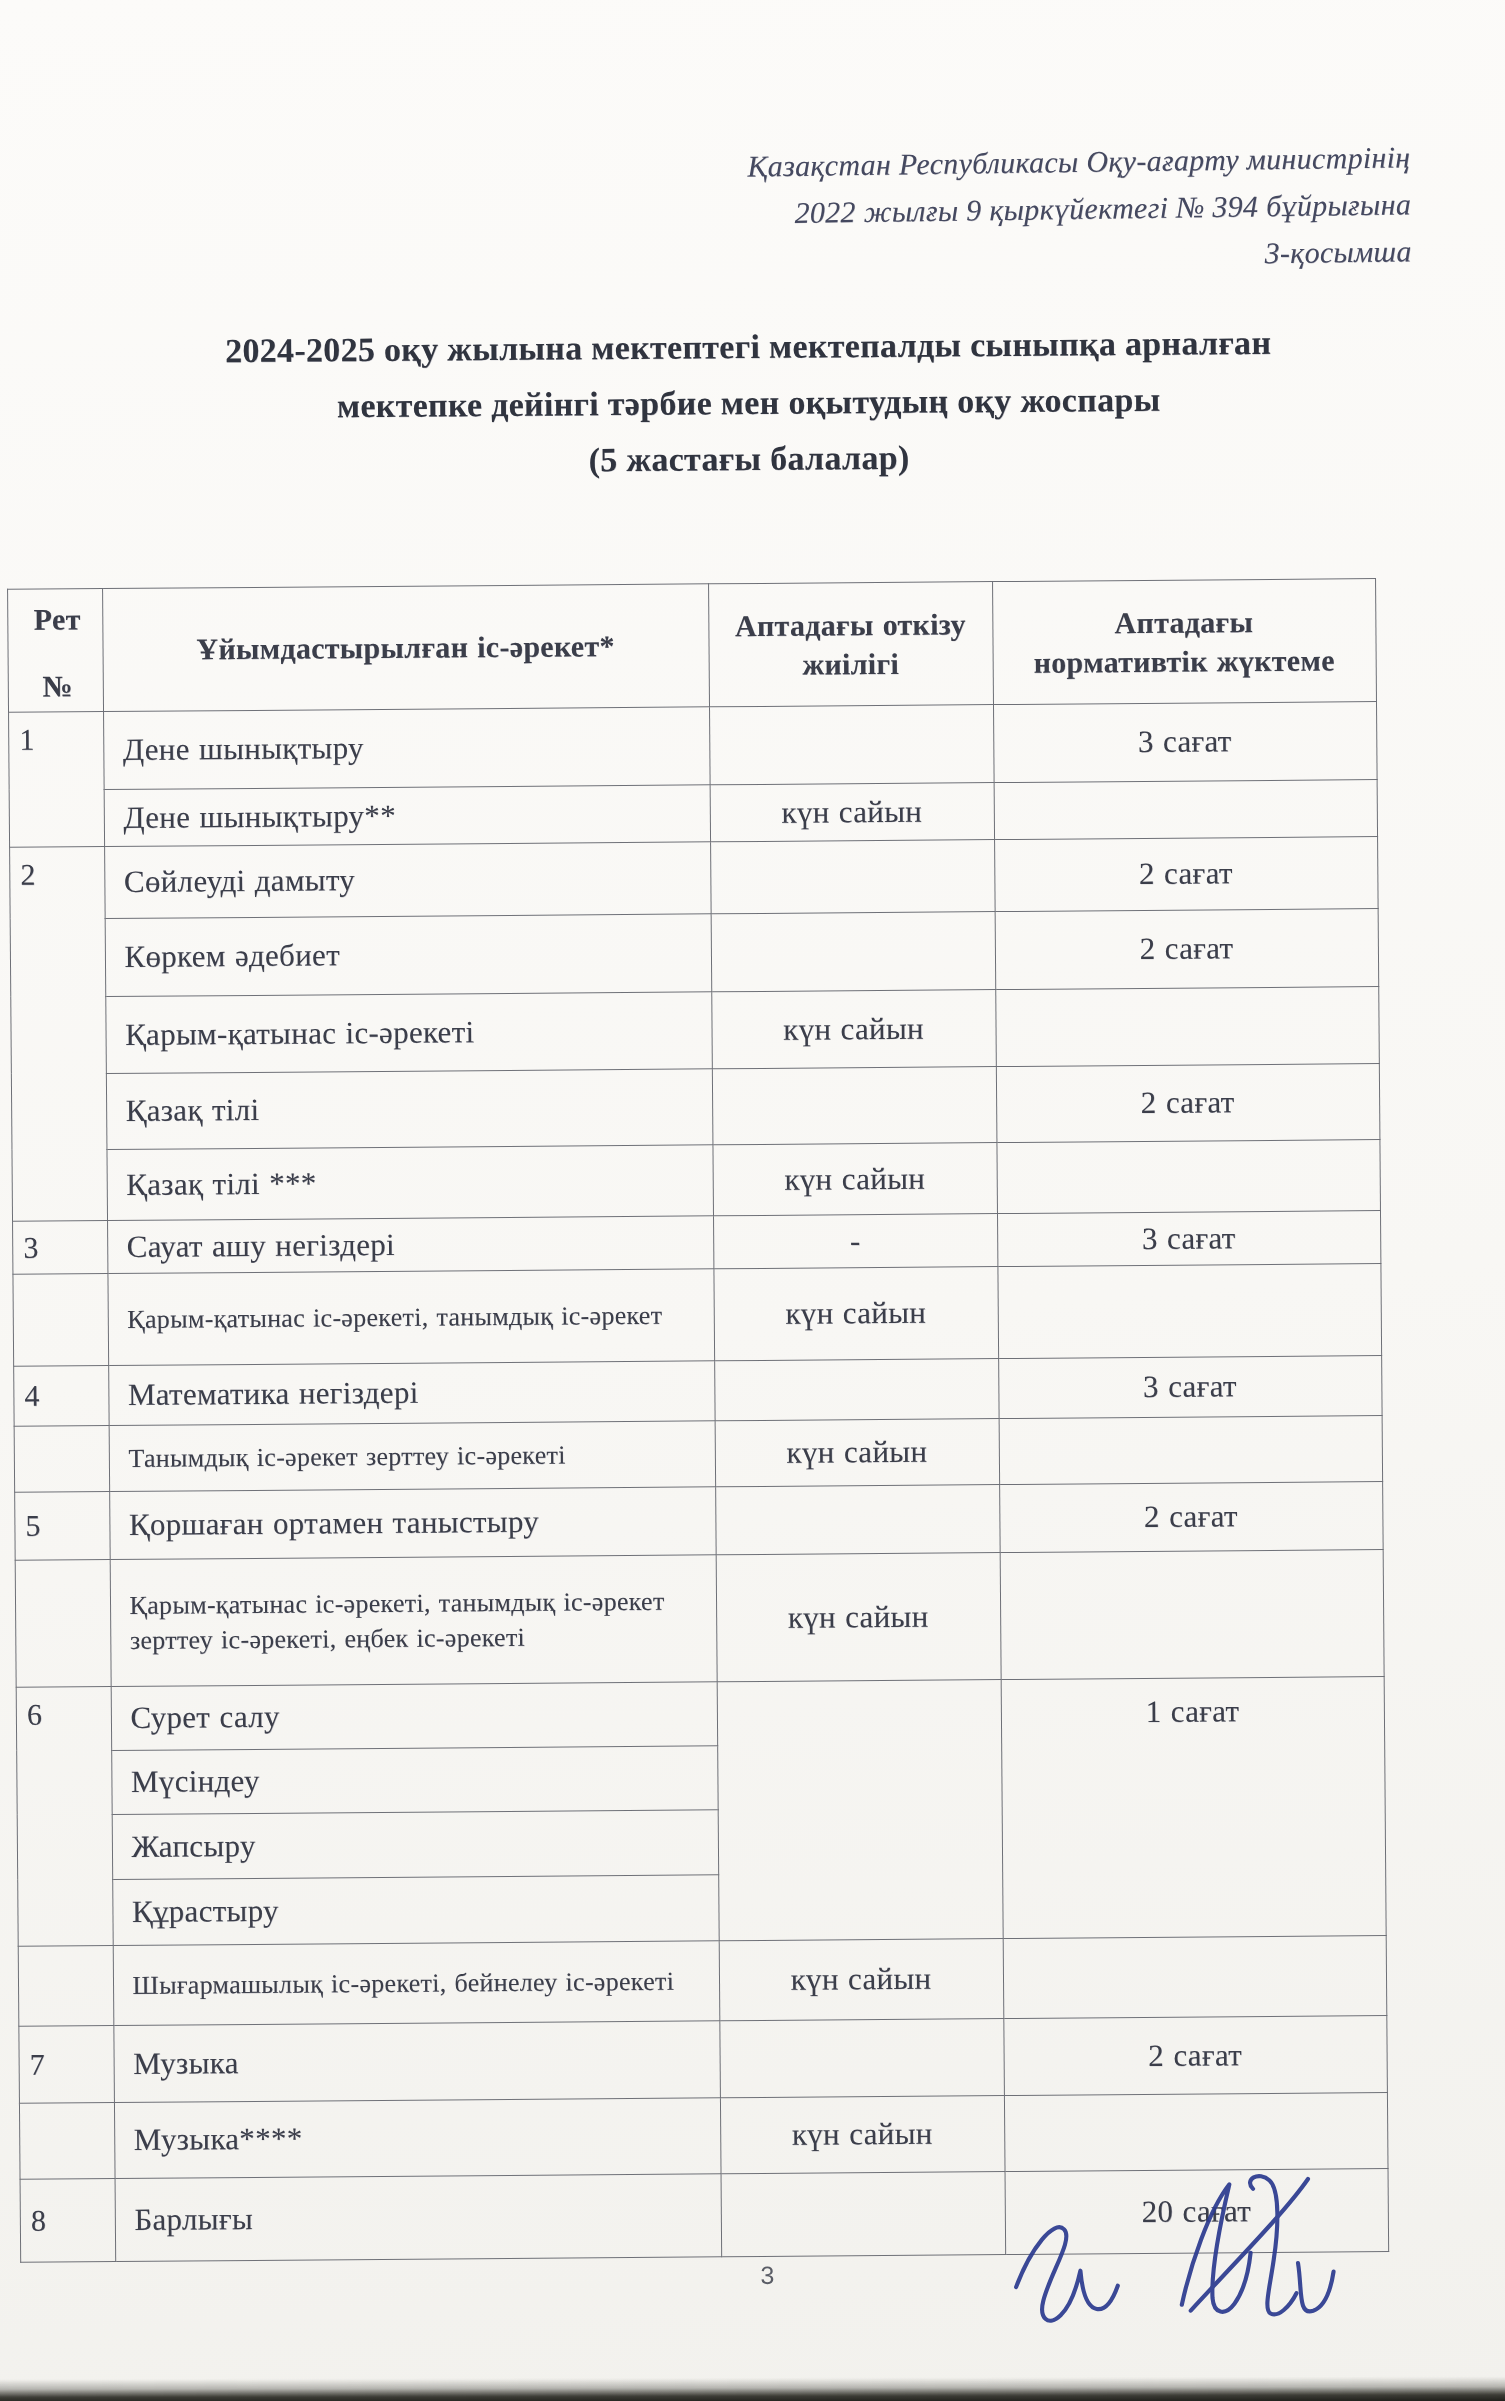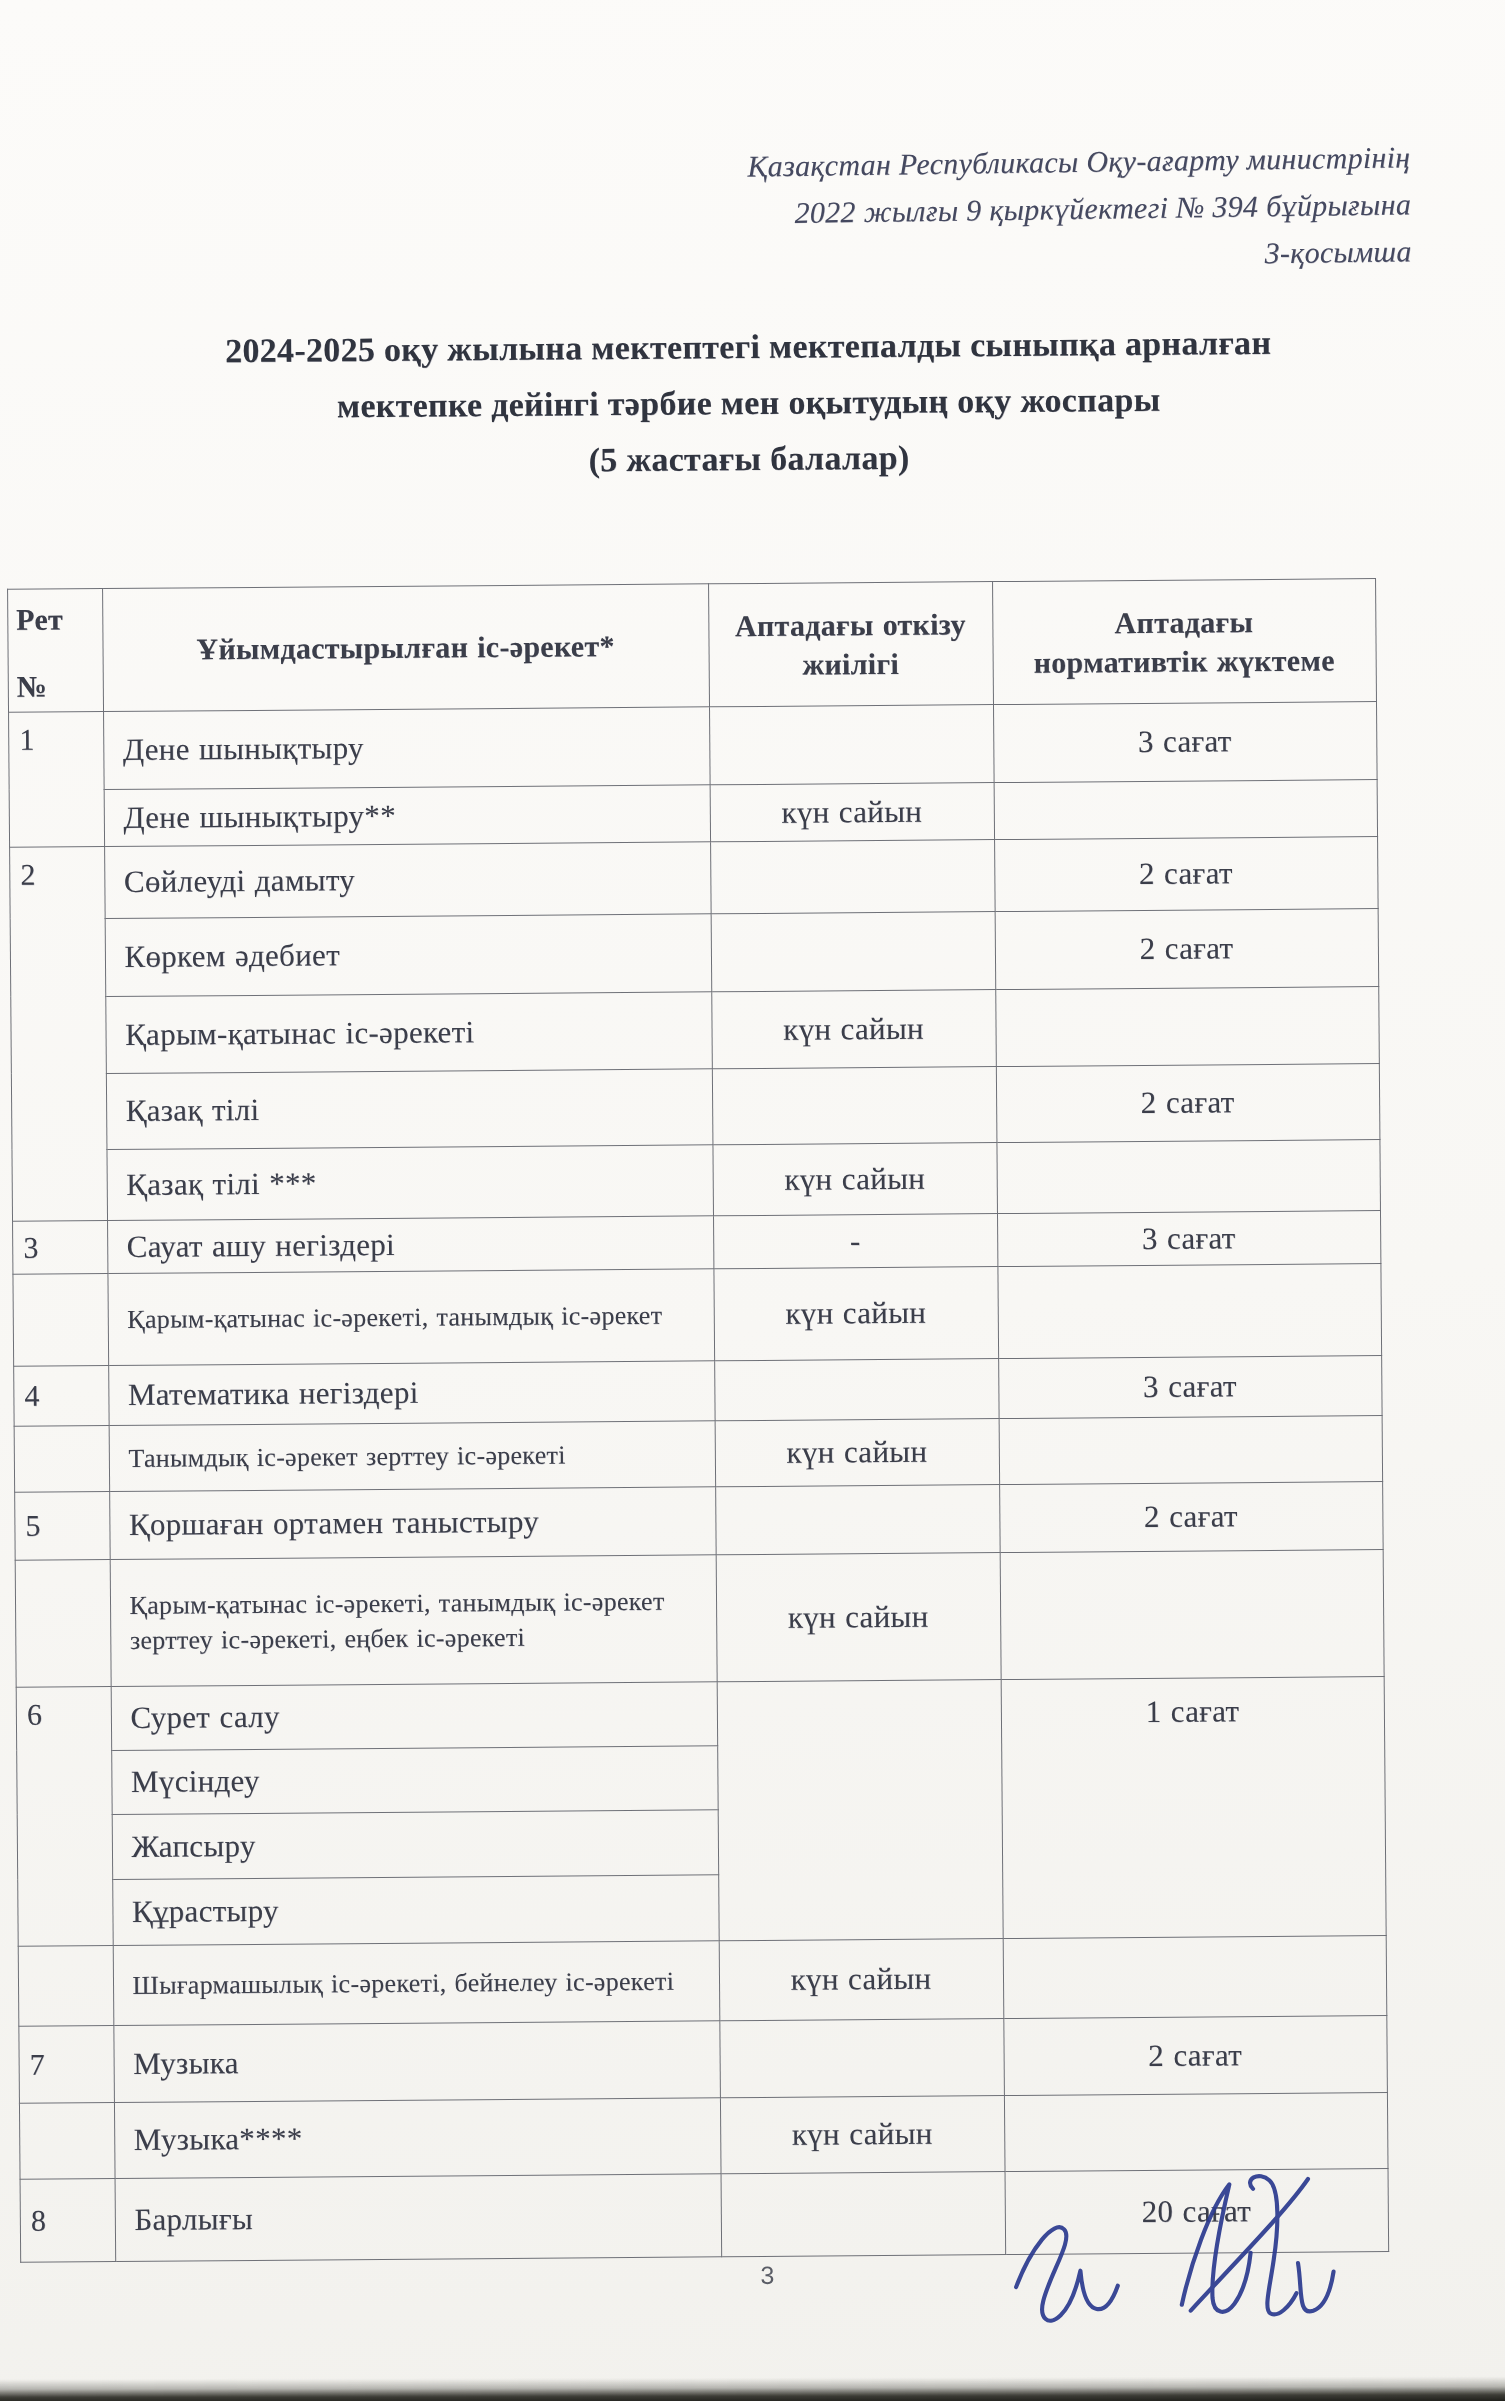--- a/index.html
+++ b/index.html
@@ -43,7 +43,7 @@
     overflow:hidden; letter-spacing:0.3px; word-spacing:1.2px;
   }
   th{ font-weight:bold; font-size:30px; line-height:39px; vertical-align:middle; padding:6px; }
-  .th-num{ text-align:left; vertical-align:top; padding:9.5px 3.5px 6px 8.3px; }
+  .th-num{ text-align:center; vertical-align:top; padding:9.5px 3.5px 6px 8.3px; }
   .th-num .no-sign{ display:block; margin-top:28px; }
   .num{ text-align:left; vertical-align:middle; font-size:30px; padding:4.7px 3.5px 4.7px 10.6px; }
   .num.top{ vertical-align:top; padding-top:10.6px; }

